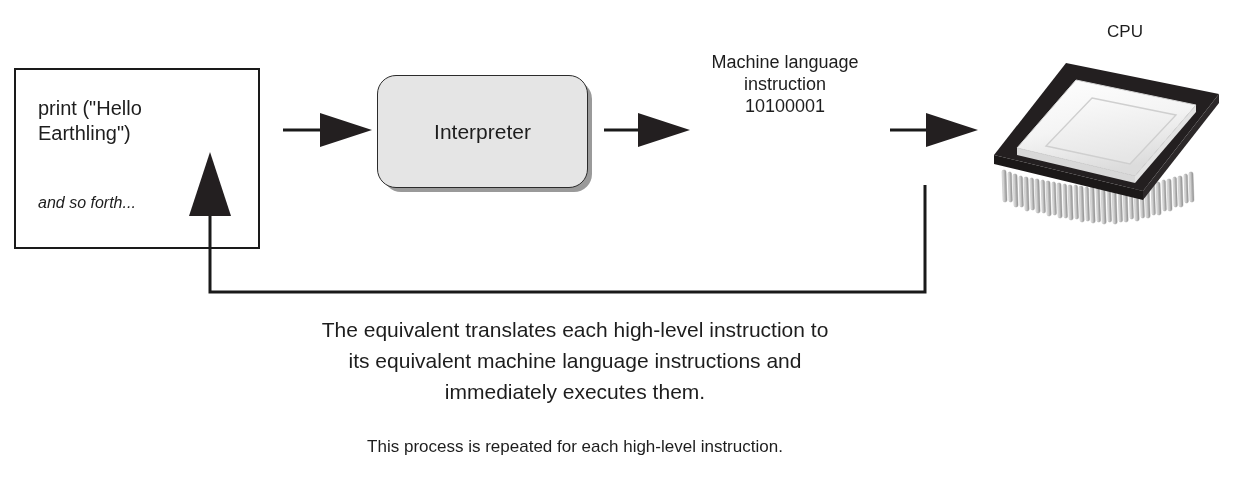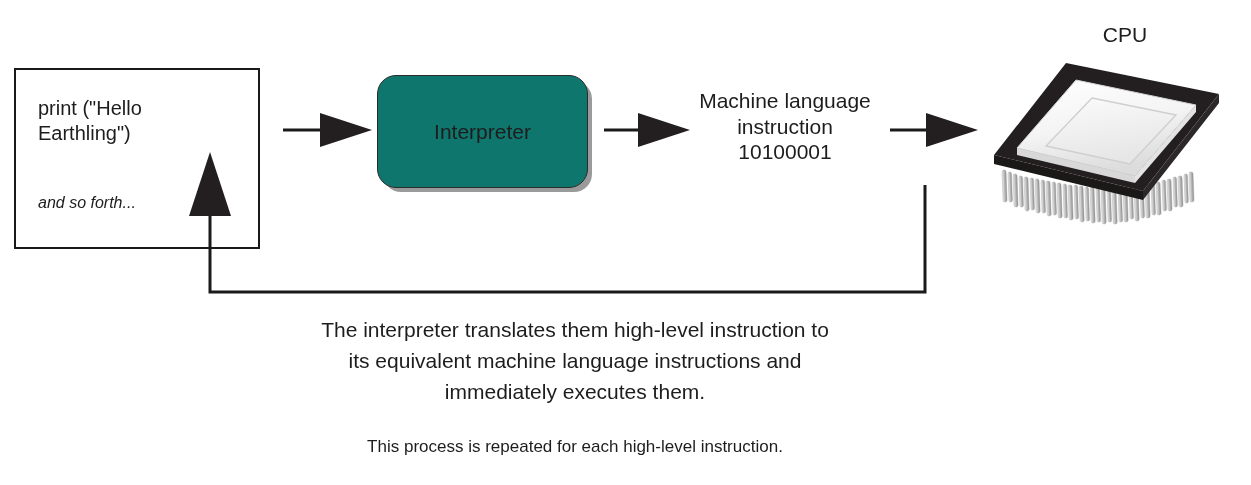--- a/index.html
+++ b/index.html
@@ -101,7 +101,7 @@
     left: 1040px;
     top: 22px;
     width: 170px;
-    font-size: 21px;
+    font-size: 17px;
   }
   #cpu-chip {
     position: absolute;

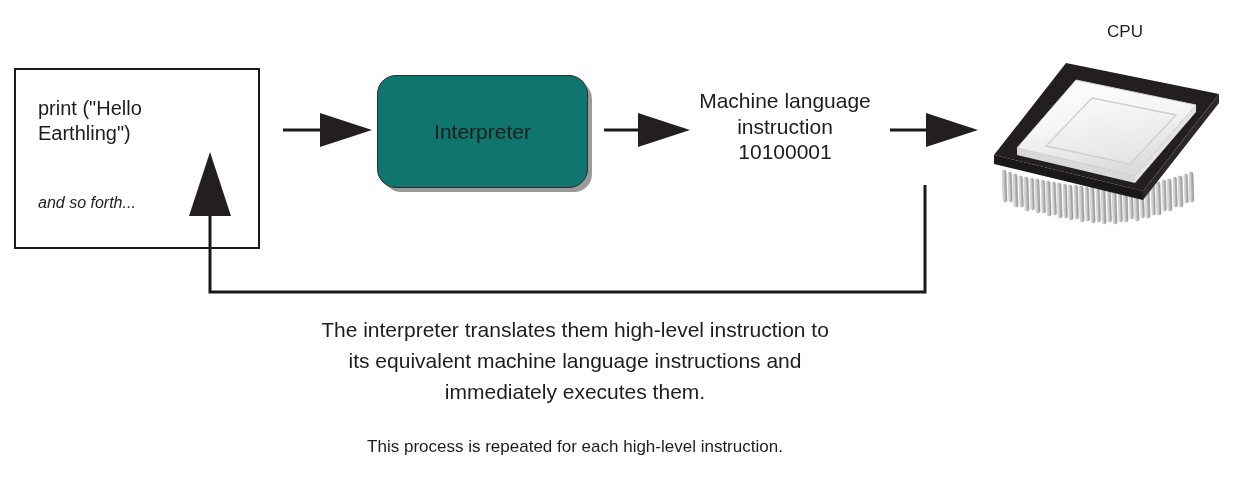--- a/index.html
+++ b/index.html
@@ -92,8 +92,7 @@
     left: 640px;
     top: 52px;
     width: 290px;
-    font-size: 21px;
-    margin-top: 36px;
+    font-size: 18px;
   }
 
   

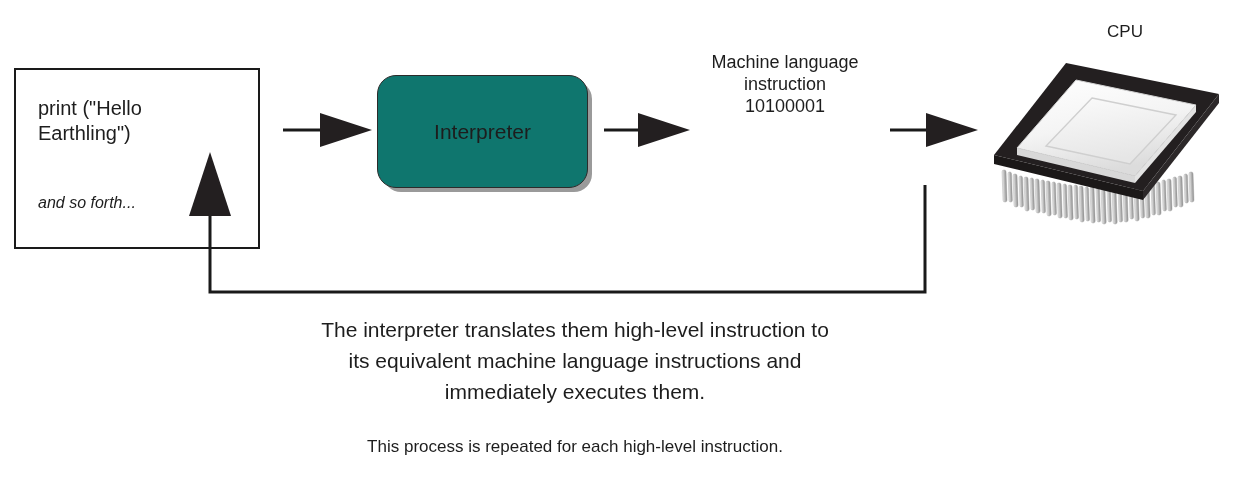--- a/index.html
+++ b/index.html
@@ -75,7 +75,7 @@
     height: 113px;
     border: 1.6px solid #2b2b2b;
     border-radius: 19px;
-    background: #0f766e;
+    background: #e5e5e5;
     box-sizing: border-box;
     box-shadow: 5px 5px 0 -1px #9a9a9a;
     display: flex;

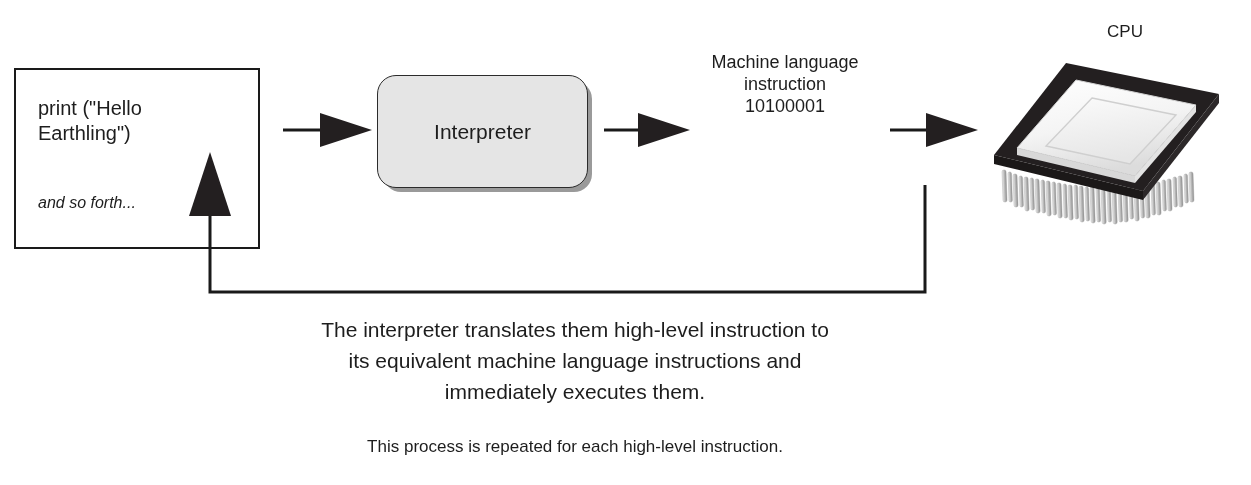--- a/index.html
+++ b/index.html
@@ -252,7 +252,7 @@
     </g>
   </svg>
 
-  <div class="lbl" id="caption-main">The interpreter translates them high-level instruction to
+  <div class="lbl" id="caption-main">The equivalent translates each high-level instruction to
 its equivalent machine language instructions and
 immediately executes them.</div>
 

